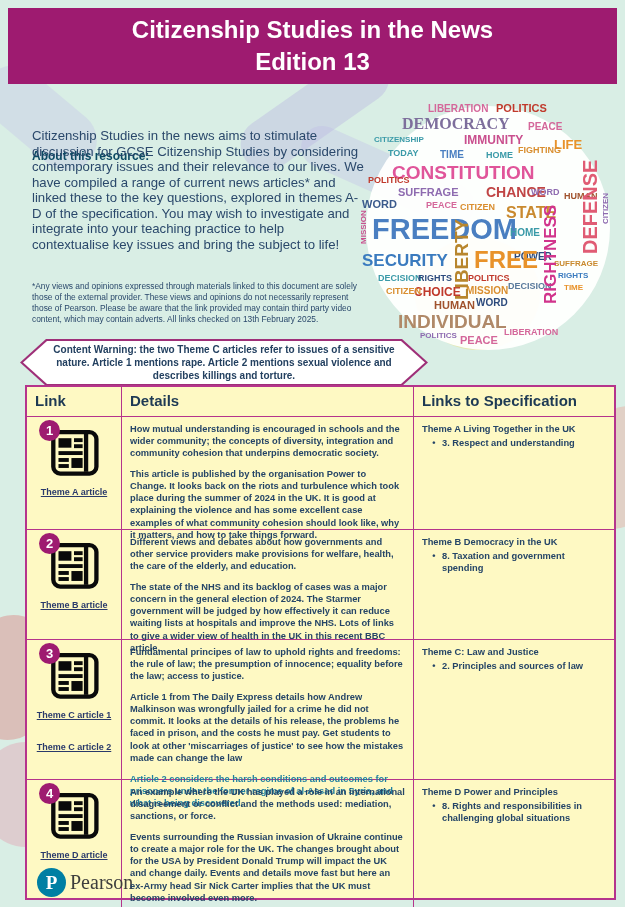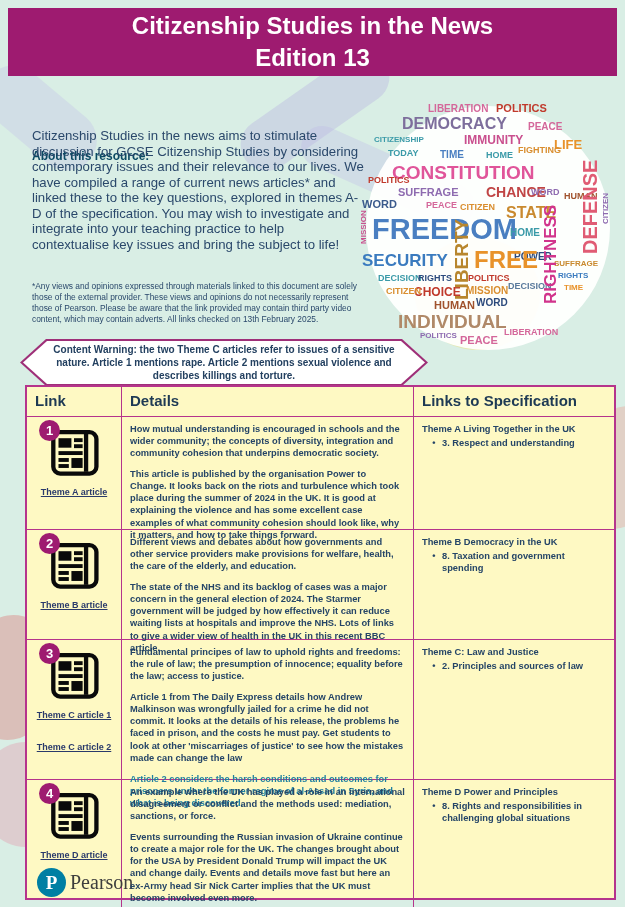--- a/index.html
+++ b/index.html
@@ -22,7 +22,7 @@
 
   
   .header {
-    position: absolute; left: 8px; top: 8px; width: 609px; height: 68px;
+    position: absolute; left: 8px; top: 8px; width: 609px; height: 76px;
     background: #9e1b70; color: #fff; display: flex; flex-direction: column;
     align-items: center; justify-content: center; text-align: center;
   }

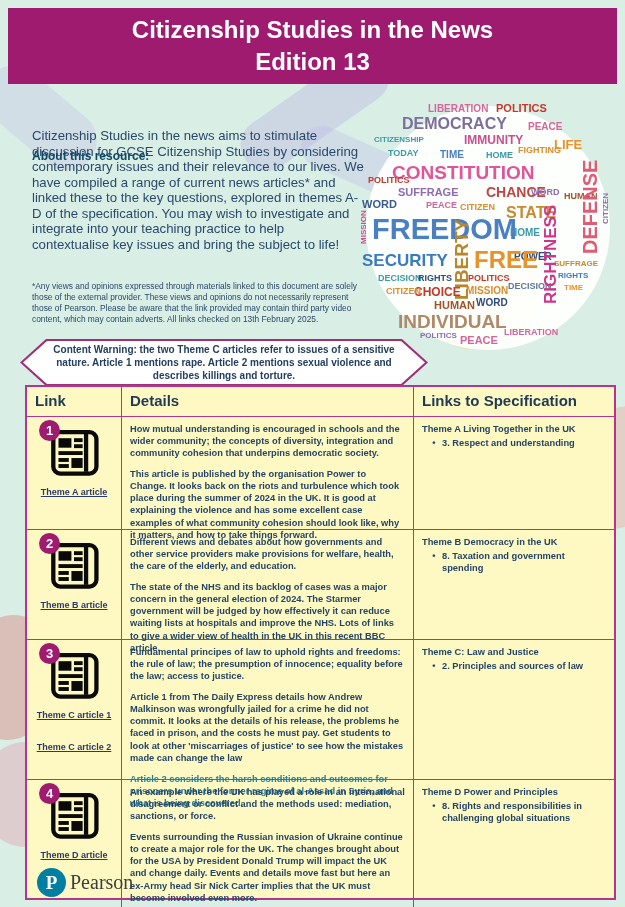--- a/index.html
+++ b/index.html
@@ -142,7 +142,7 @@
       <div>
           <span class="wc-word" style="left: 72px; top: 2px; font-size: 10px; color: rgb(212, 103, 154);">LIBERATION</span>
           <span class="wc-word" style="left: 140px; top: 1px; font-size: 11px; color: rgb(192, 57, 43);">POLITICS</span>
-          <span class="wc-word" style="left: 46px; top: 14px; font-size: 16px; color: rgb(125, 110, 156);">DEMOCRACY</span>
+          <span class="wc-word" style="left: 46px; top: 14px; font-size: 16px; color: rgb(125, 110, 156); font-family: Liberation Serif, serif;">DEMOCRACY</span>
           <span class="wc-word" style="left: 172px; top: 20px; font-size: 10px; color: rgb(212, 103, 154);">PEACE</span>
           <span class="wc-word" style="left: 18px; top: 34px; font-size: 8px; color: rgb(58, 154, 168);">CITIZENSHIP</span>
           <span class="wc-word" style="left: 108px; top: 32px; font-size: 12px; color: rgb(201, 79, 142);">IMMUNITY</span>

